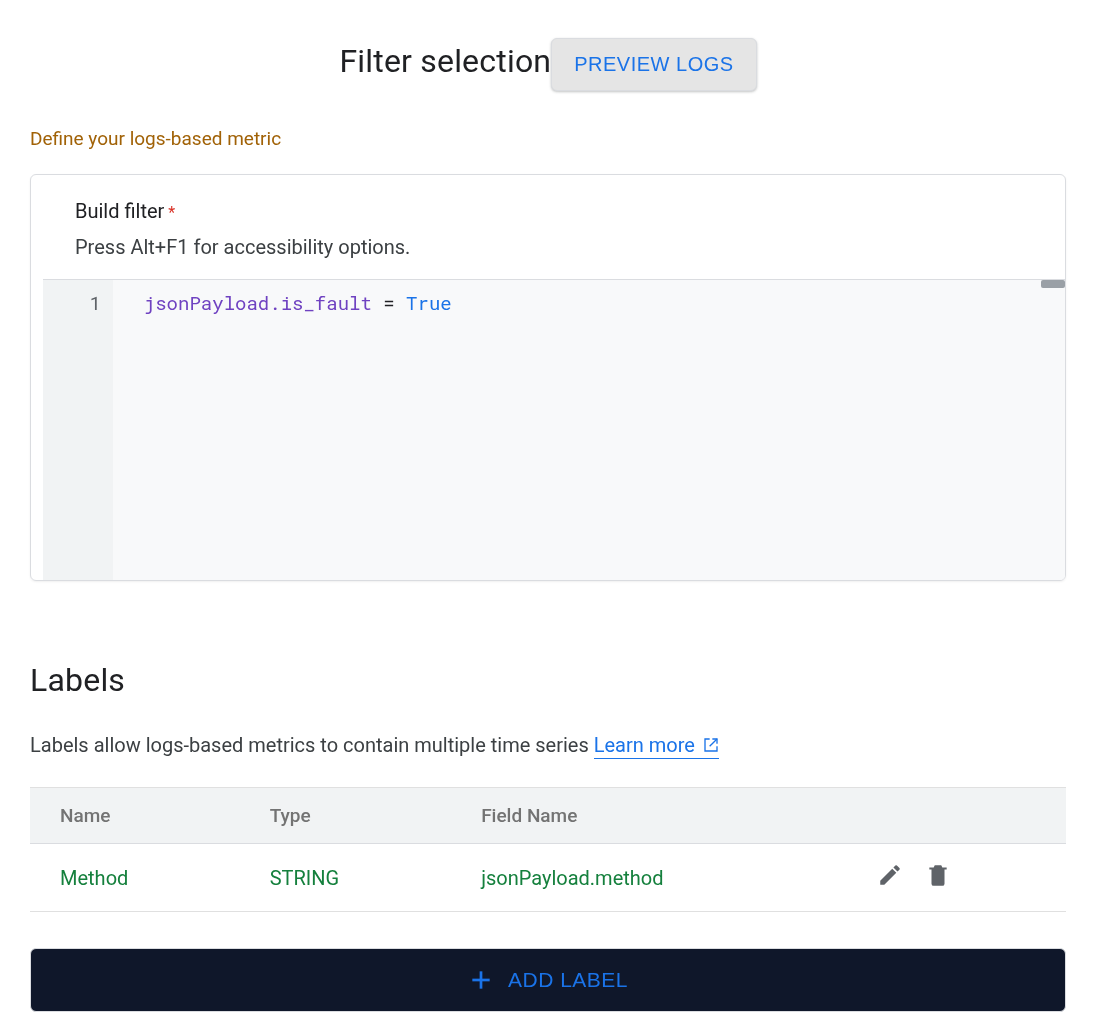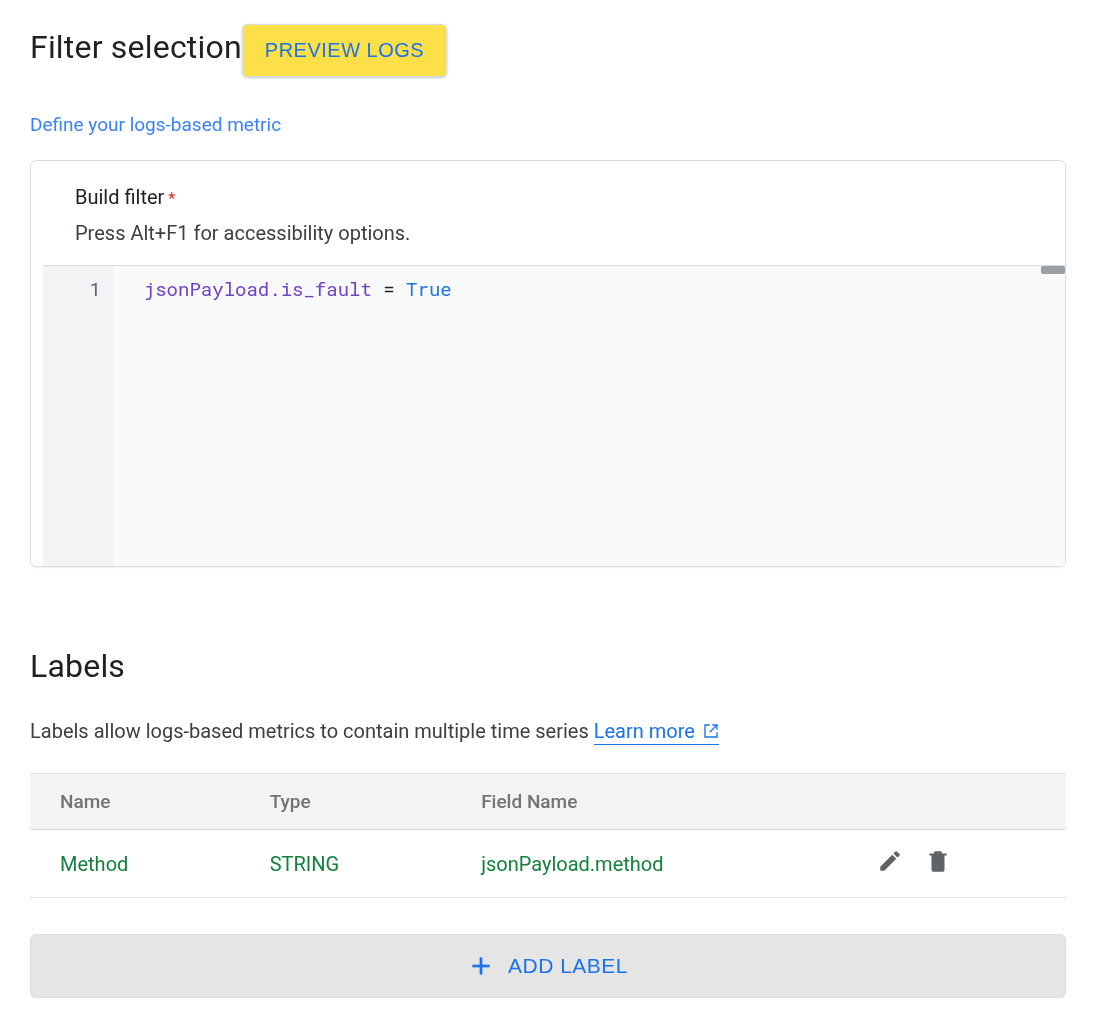--- a/index.html
+++ b/index.html
@@ -18,8 +18,9 @@
   
   .header-row {
     display: flex;
-    justify-content: flex-start;
+    justify-content: center;
     align-items: flex-start;
+    margin-top: 14px;
   }
   .section-title {
     font-size: 32px;

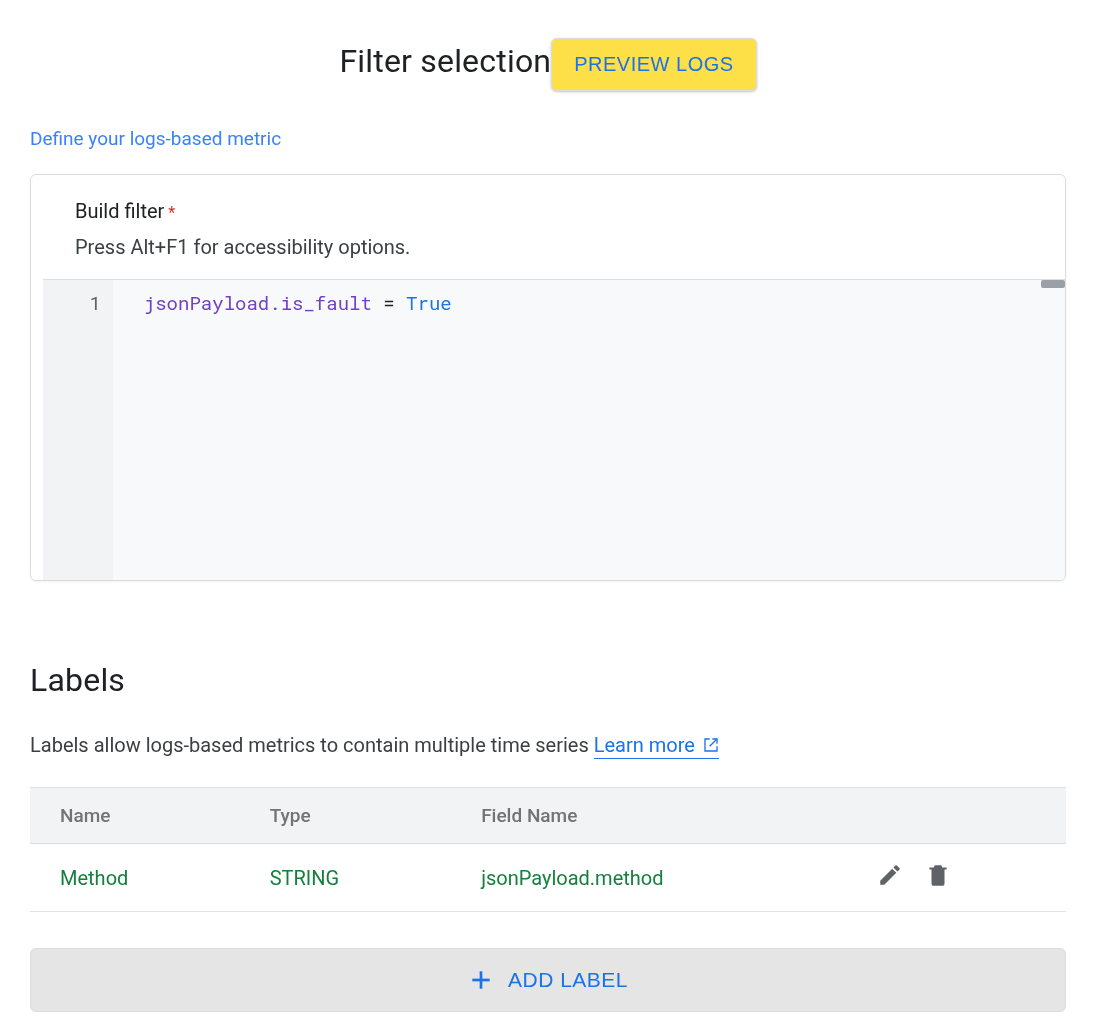--- a/index.html
+++ b/index.html
@@ -36,7 +36,7 @@
   }
 
   .preview-btn {
-    background: #fde047;
+    background: #e5e5e5;
     border: 1px solid #dadce0;
     border-radius: 6px;
     padding: 14px 22px;

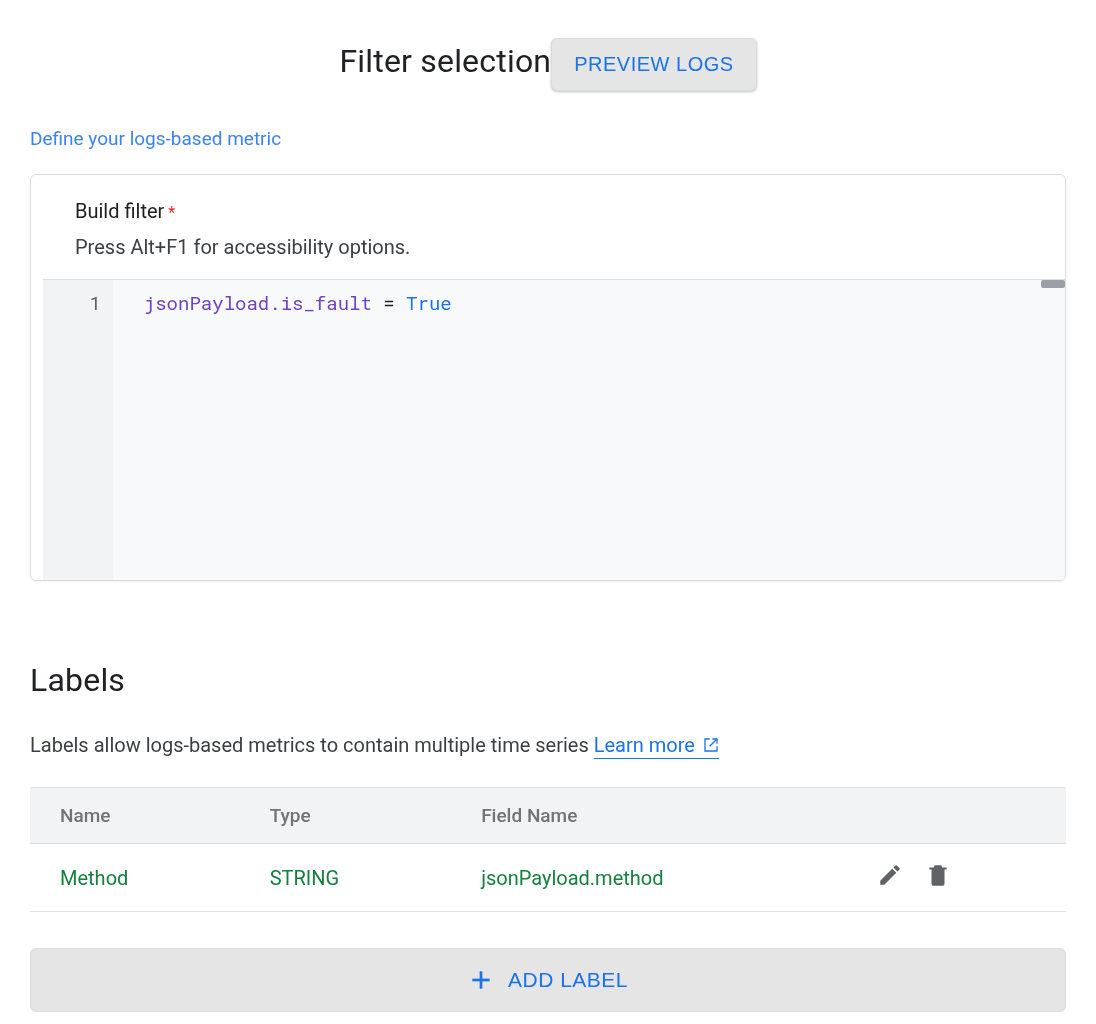--- a/index.html
+++ b/index.html
@@ -31,7 +31,7 @@
   }
   .subtitle {
     font-size: 19px;
-    color: #3b82f6;
+    color: #a16207;
     margin: 36px 0 24px 0;
   }
 

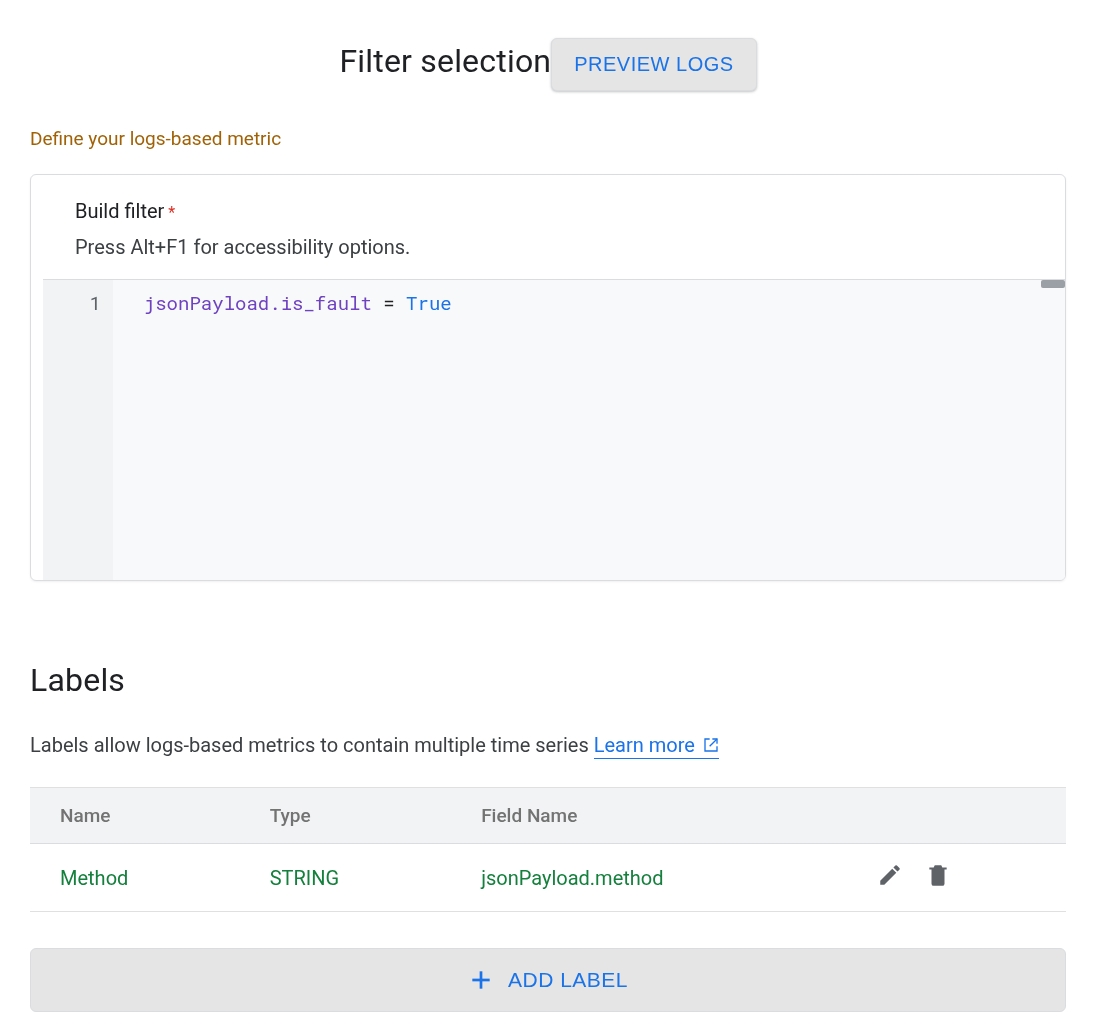--- a/index.html
+++ b/index.html
@@ -156,7 +156,7 @@
     width: 100%;
     border: 1px solid #dadce0;
     border-radius: 6px;
-    background: #e5e5e5;
+    background: #0f172a;
     color: #1a73e8;
     font-size: 21px;
     font-weight: 500;

